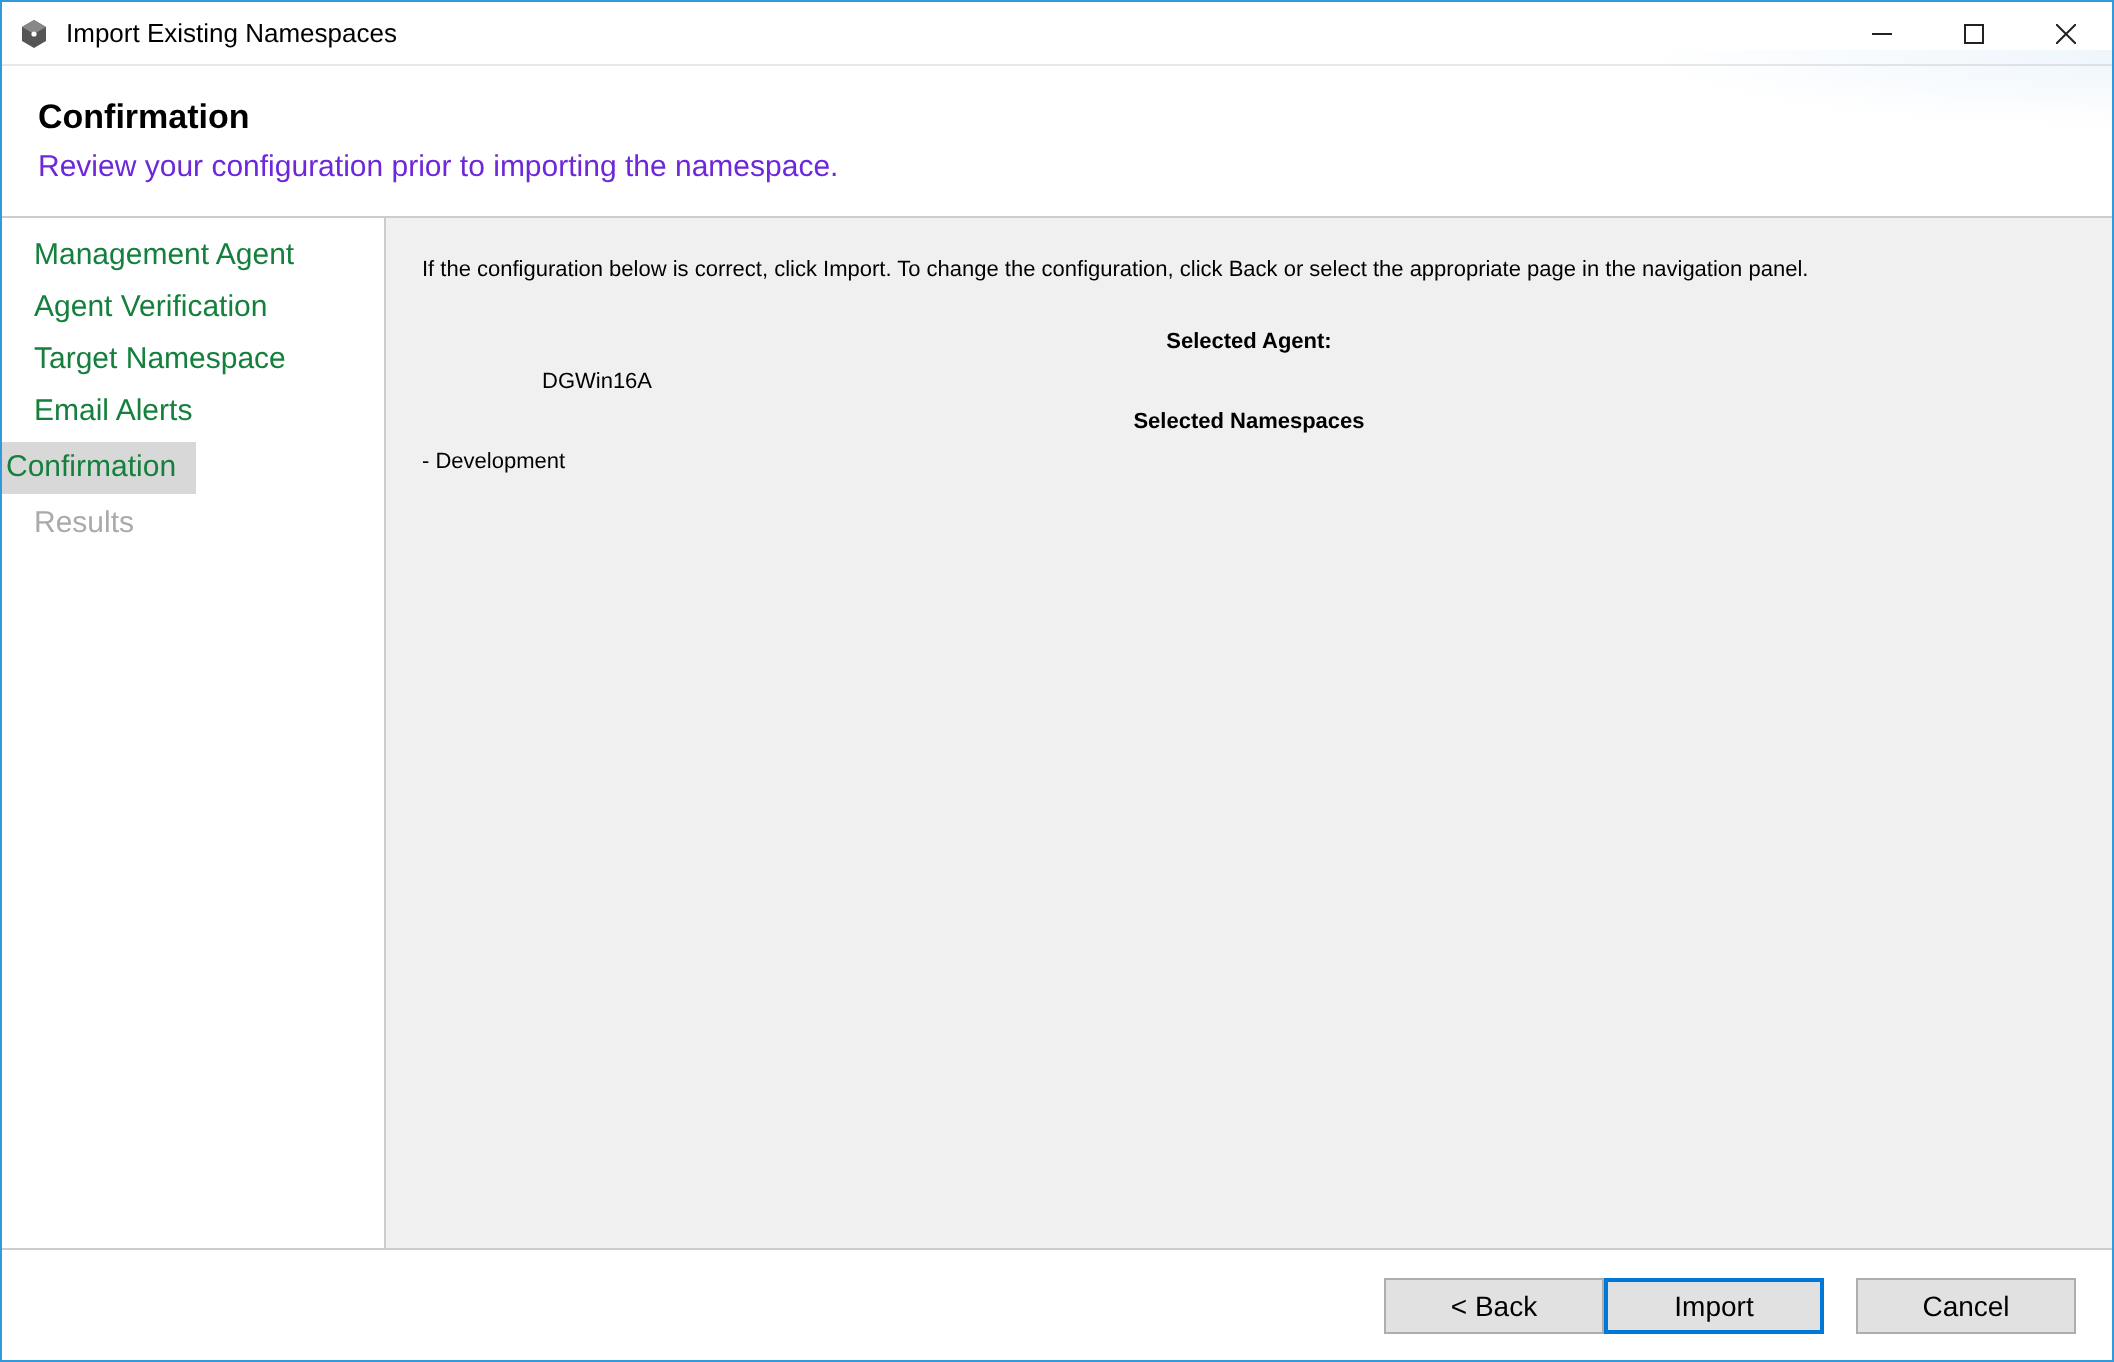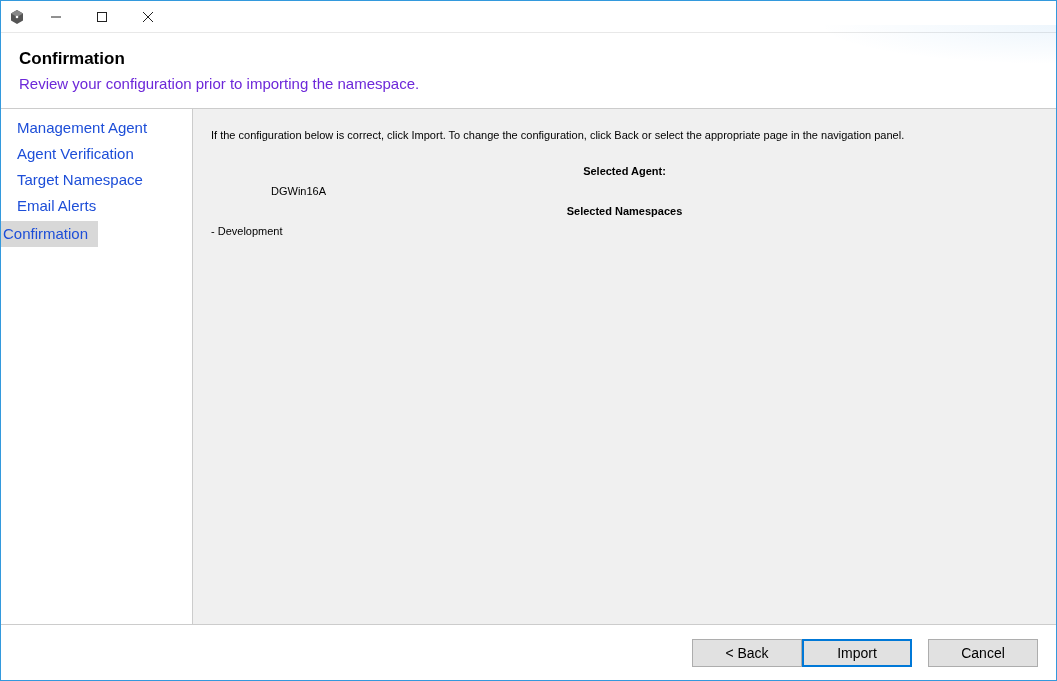--- a/index.html
+++ b/index.html
@@ -156,6 +156,7 @@
         <circle cx="8" cy="8" r="1.3" fill="#fff"></circle>
       </svg>
     </span>
+    <span class="title-text">Import Existing Namespaces</span>
     <div class="win-controls">
       <button class="win-btn minimize">
         <svg width="10" height="10">

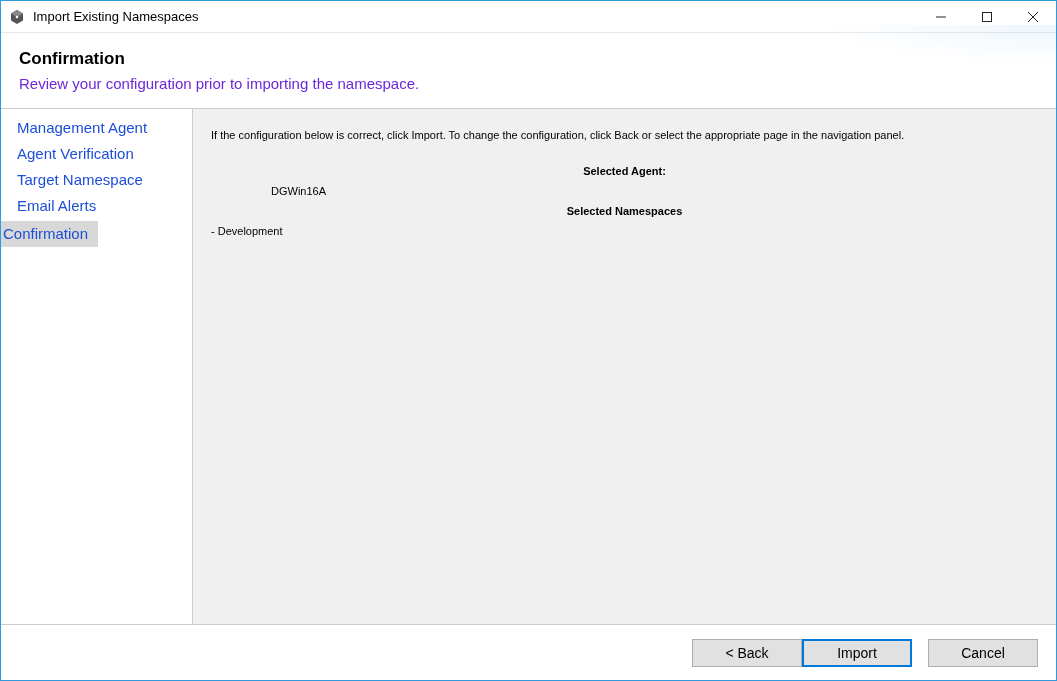--- a/index.html
+++ b/index.html
@@ -90,7 +90,7 @@
   .side-item {
     padding: 2px 16px;
     font-size: 15px;
-    color: #1d4ed8;
+    color: #15803d;
     cursor: default;
     line-height: 22px;
   }

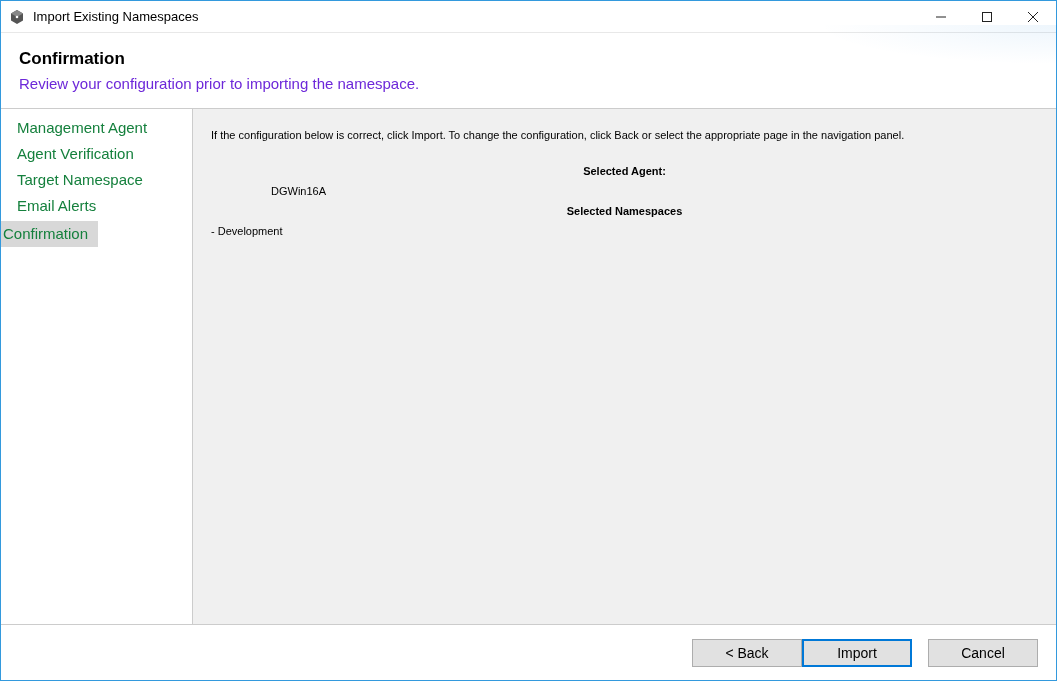--- a/index.html
+++ b/index.html
@@ -192,6 +192,7 @@
       <div class="side-item selected-wrap">
         <span class="side-item selected" style="margin-left:0;">Confirmation</span>
       </div>
+      <div class="side-item disabled">Results</div>
     </div>
 
     <div class="content">

